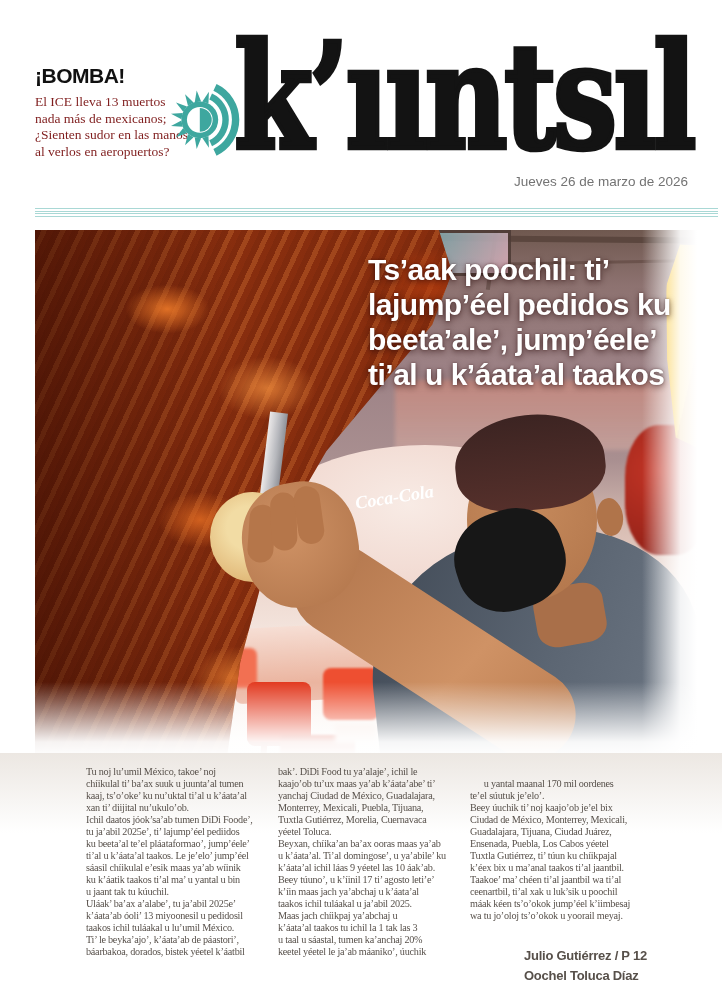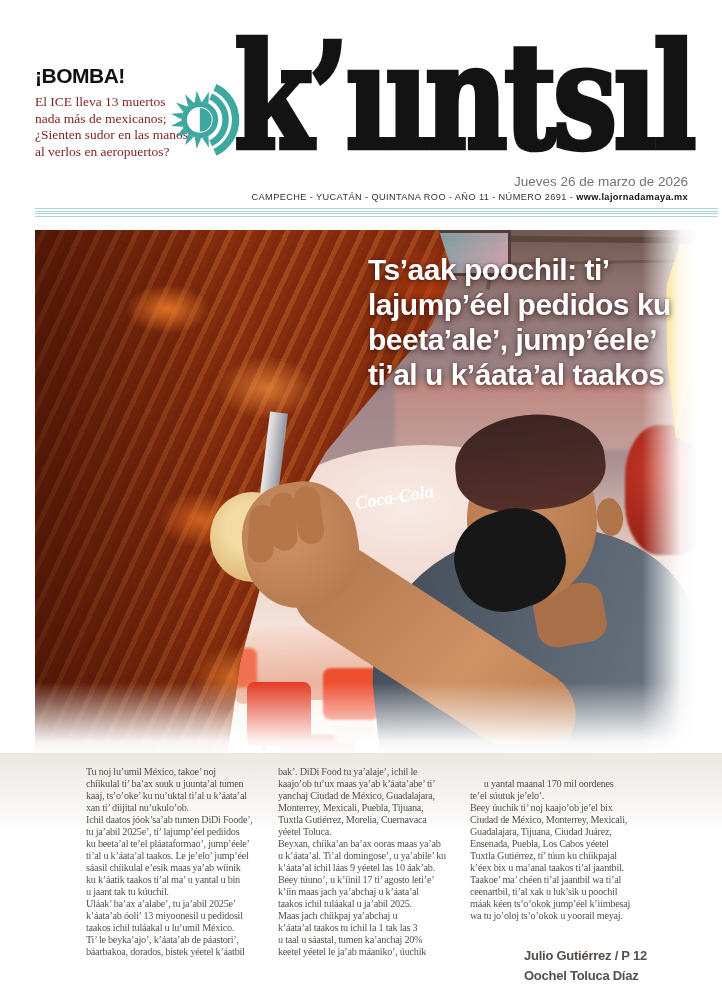--- a/index.html
+++ b/index.html
@@ -158,7 +158,6 @@
 
   <div class="abs dateline">
     <div class="issue-date">Jueves 26 de marzo de 2026</div>
-    <div class="issue-info"><span>CAMPECHE - YUCATÁN - QUINTANA ROO - AÑO 11 - NÚMERO 2691 - </span><span class="site">www.lajornadamaya.mx</span></div>
   </div>
   <div class="abs teal-rules"></div>
 

